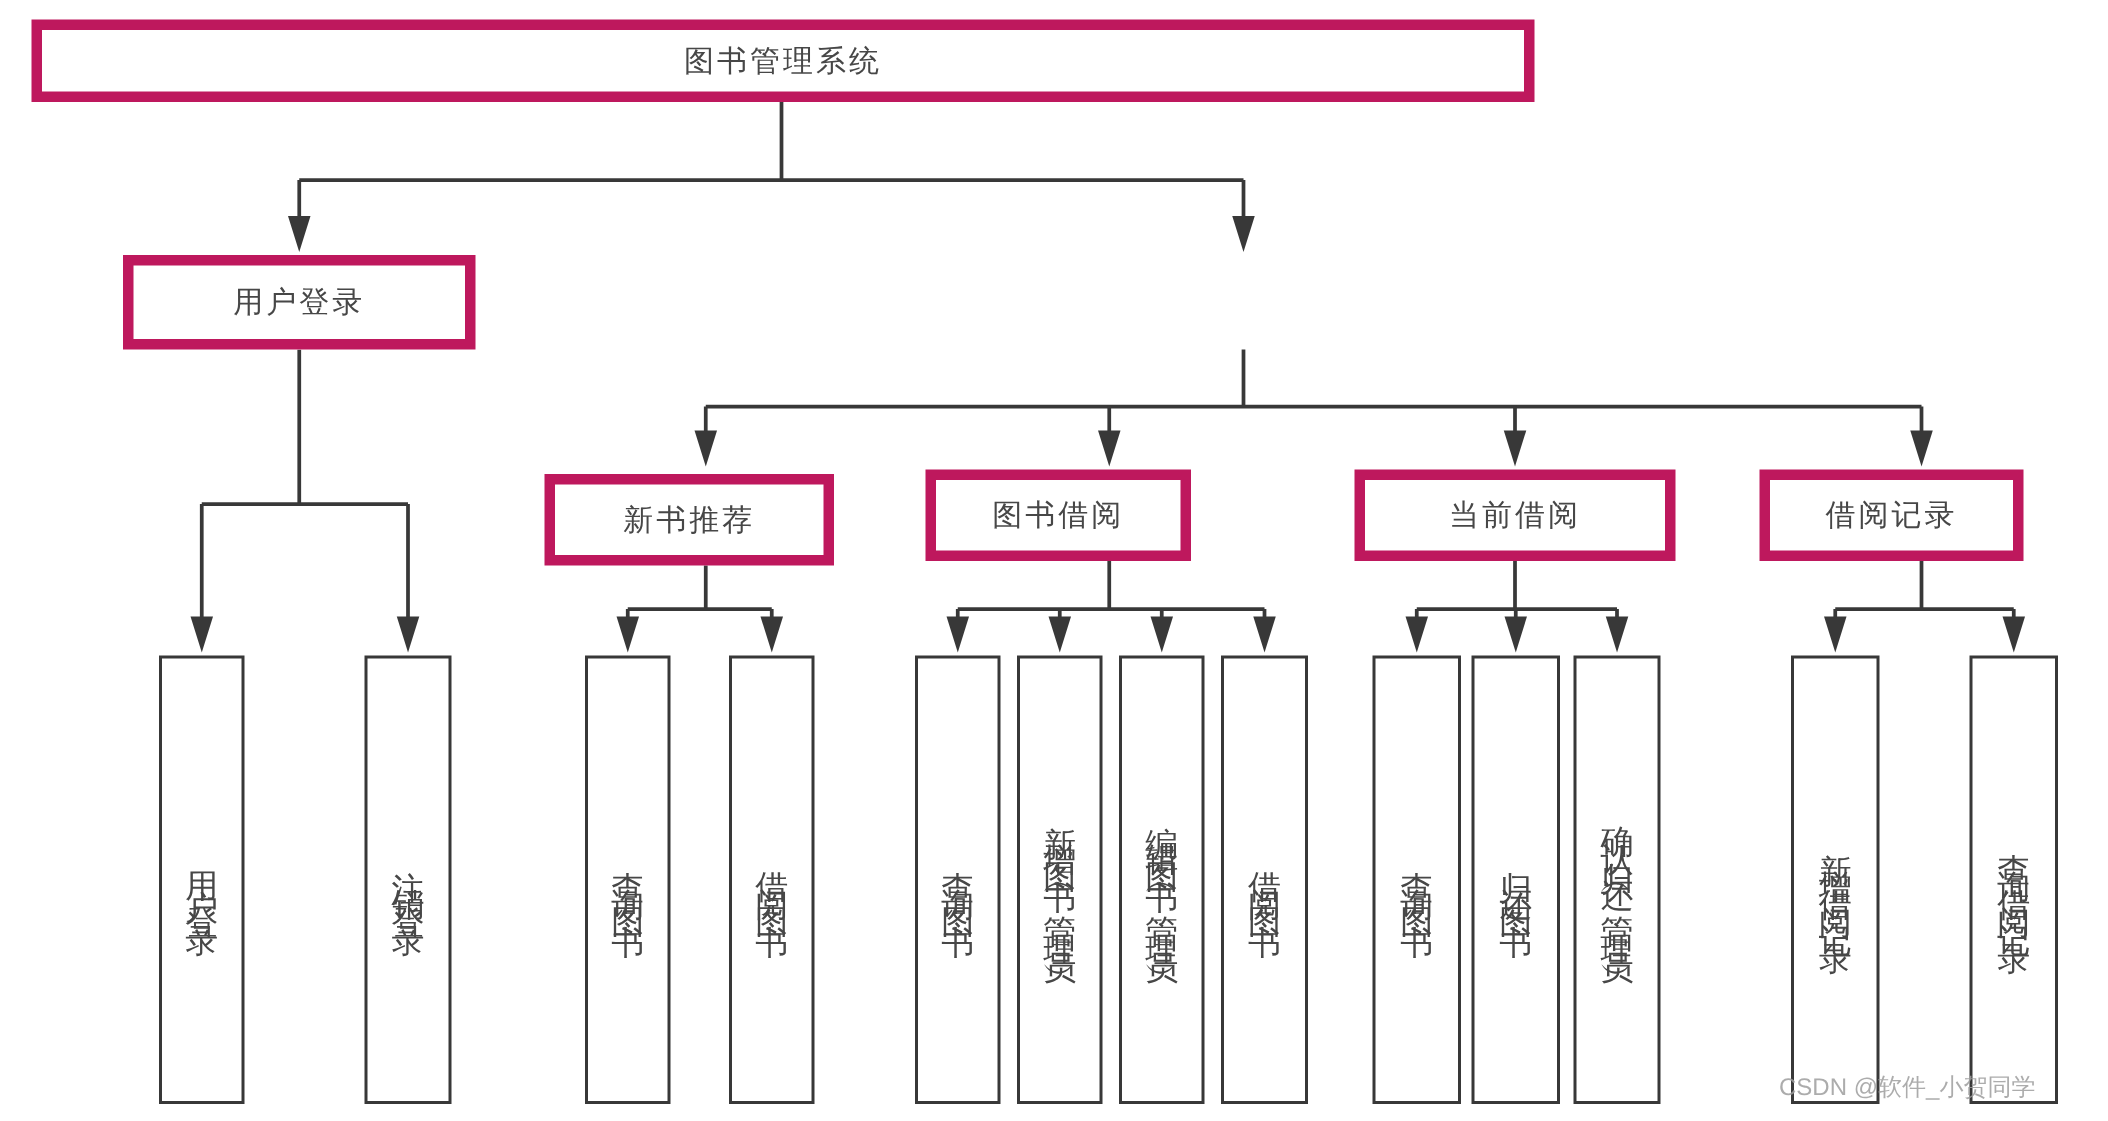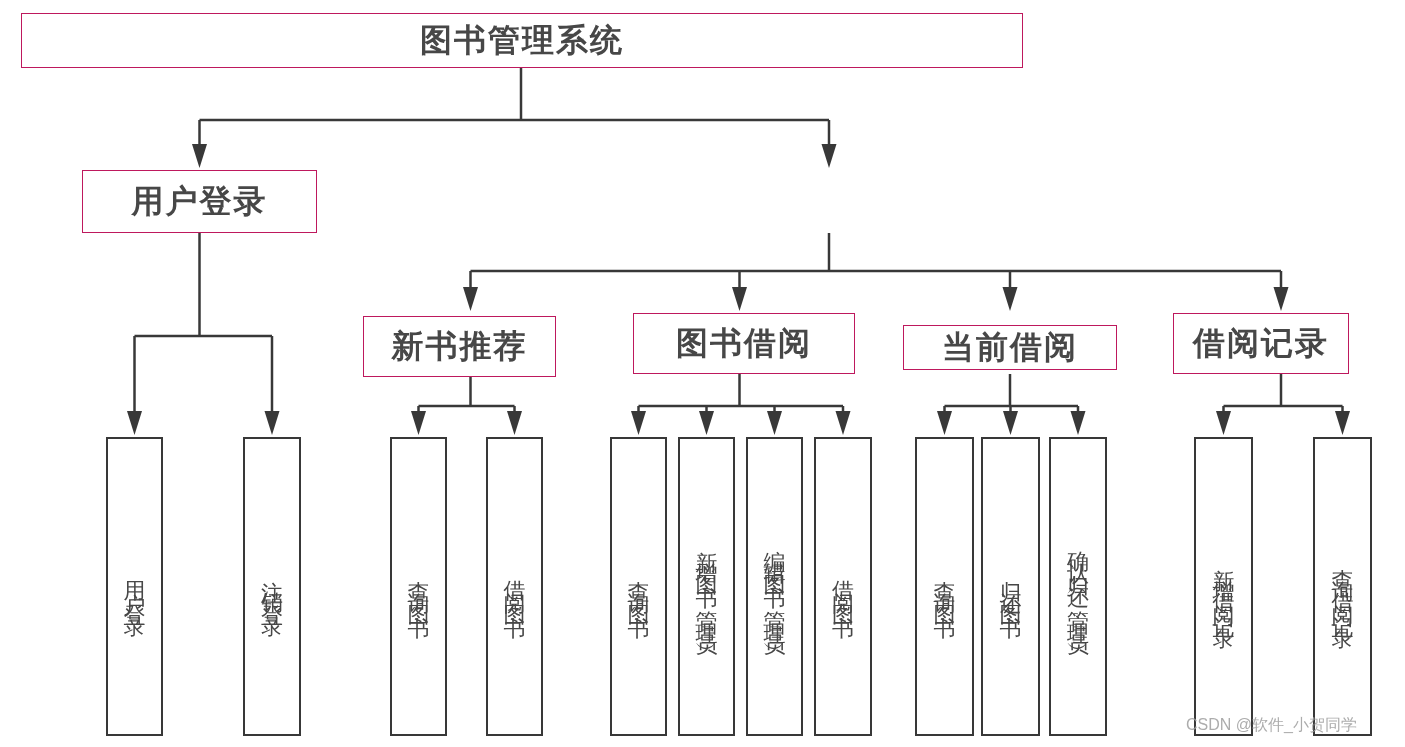--- a/index.html
+++ b/index.html
@@ -32,11 +32,10 @@
     color: #474747;
   }
   .hbox {
-    border: 1px solid #be185d;
-    font-size: 32px;
+    border: 7px solid #be185d;
+    font-size: 20px;
     letter-spacing: 2px;
     white-space: nowrap;
-    font-weight: bold;
   }
   .vbox {
     border: 2.5px solid #383838;

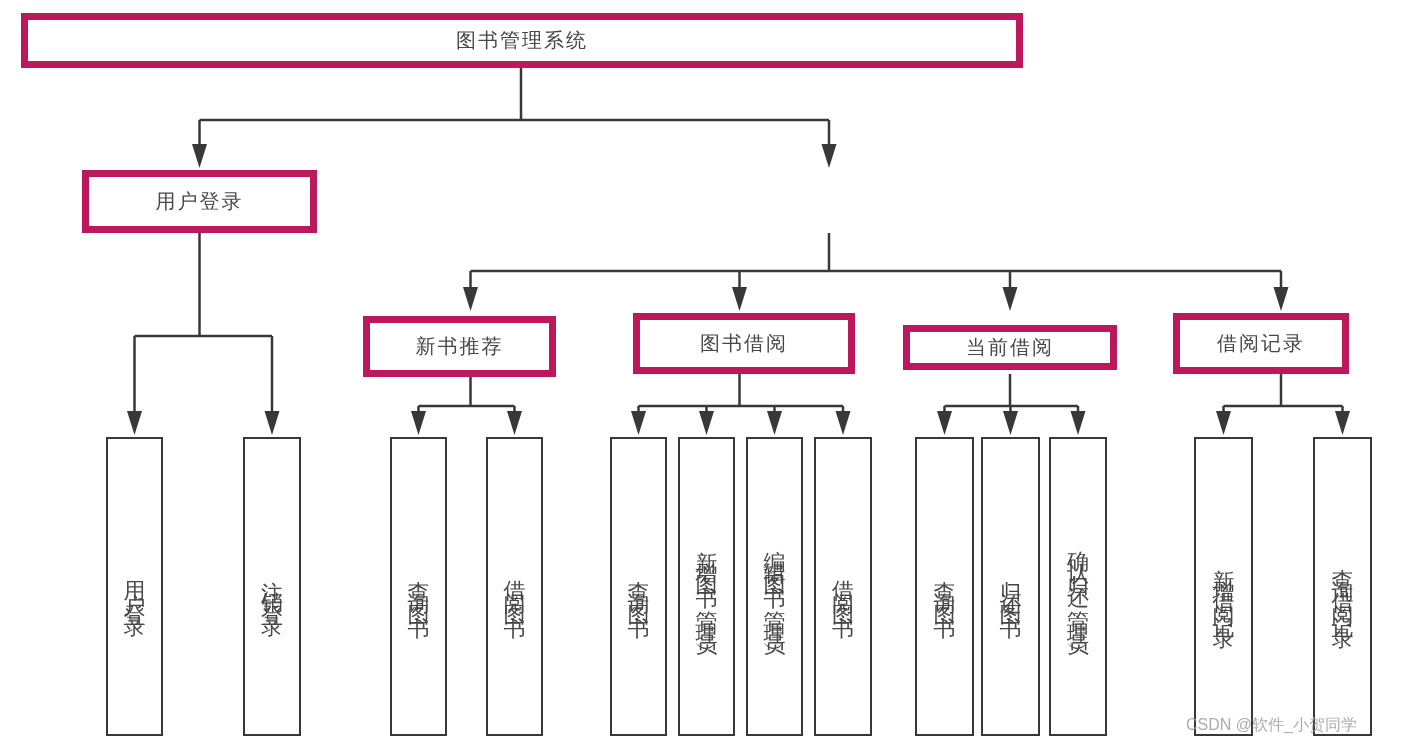--- a/index.html
+++ b/index.html
@@ -143,7 +143,7 @@
   <div class="node hbox" style="left:82px; top:170px; width:235px; height:63px;">用户登录</div>
 
   <div class="node hbox" style="left:363px; top:316px; width:193px; height:61px;">新书推荐</div>
-  <div class="node hbox" style="left:633px; top:313px; width:222px; height:61px;">图书借阅</div>
+  <div class="node hbox" style="left:617px; top:313px; width:177px; height:61px;">图书借阅</div>
   <div class="node hbox" style="left:903px; top:325px; width:214px; height:45px;">当前借阅</div>
   <div class="node hbox" style="left:1173px; top:313px; width:176px; height:61px;">借阅记录</div>
 

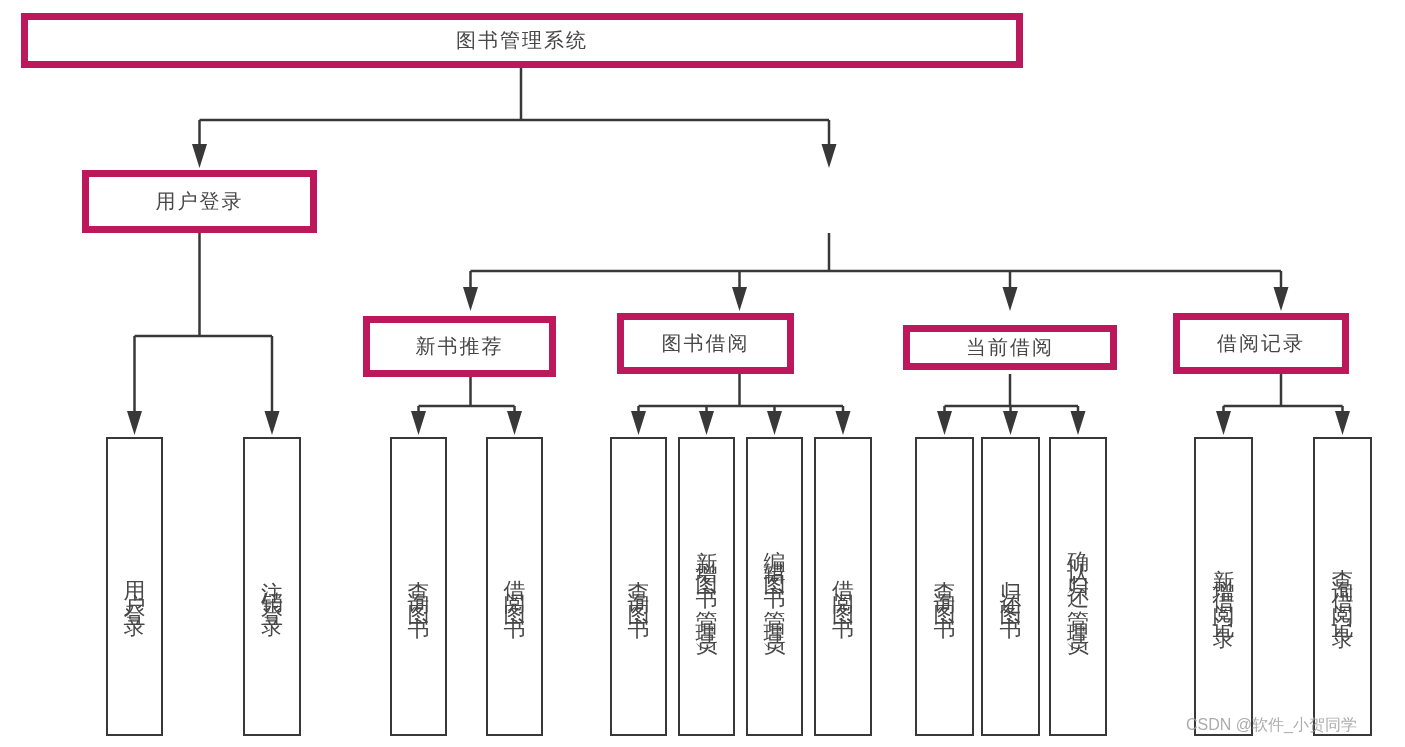--- a/index.html
+++ b/index.html
@@ -144,7 +144,7 @@
 
   <div class="node hbox" style="left:363px; top:316px; width:193px; height:61px;">新书推荐</div>
   <div class="node hbox" style="left:617px; top:313px; width:177px; height:61px;">图书借阅</div>
-  <div class="node hbox" style="left:903px; top:325px; width:214px; height:45px;">当前借阅</div>
+  <div class="node hbox" style="left:903px; top:313px; width:214px; height:61px;">当前借阅</div>
   <div class="node hbox" style="left:1173px; top:313px; width:176px; height:61px;">借阅记录</div>
 
   <div class="node vbox" style="left:106px; top:437px; width:57px; height:299px;">

